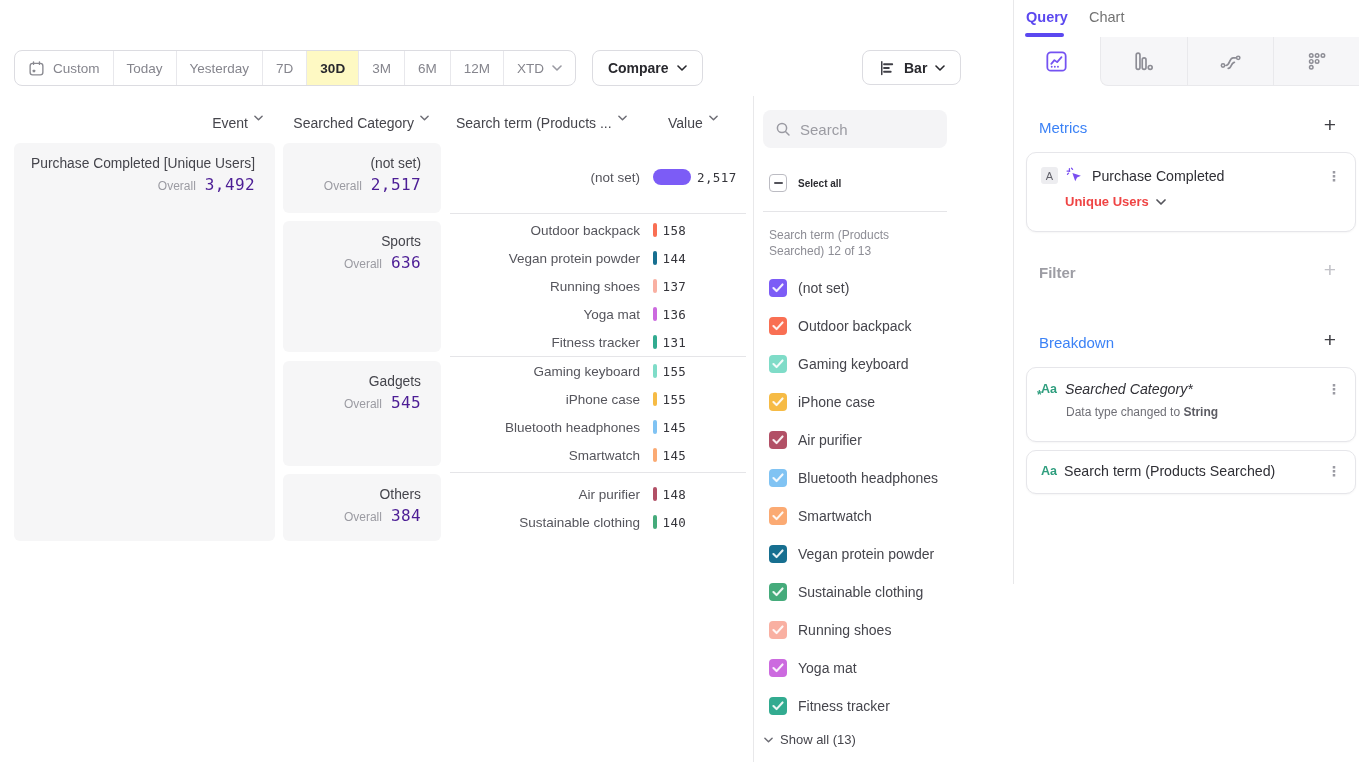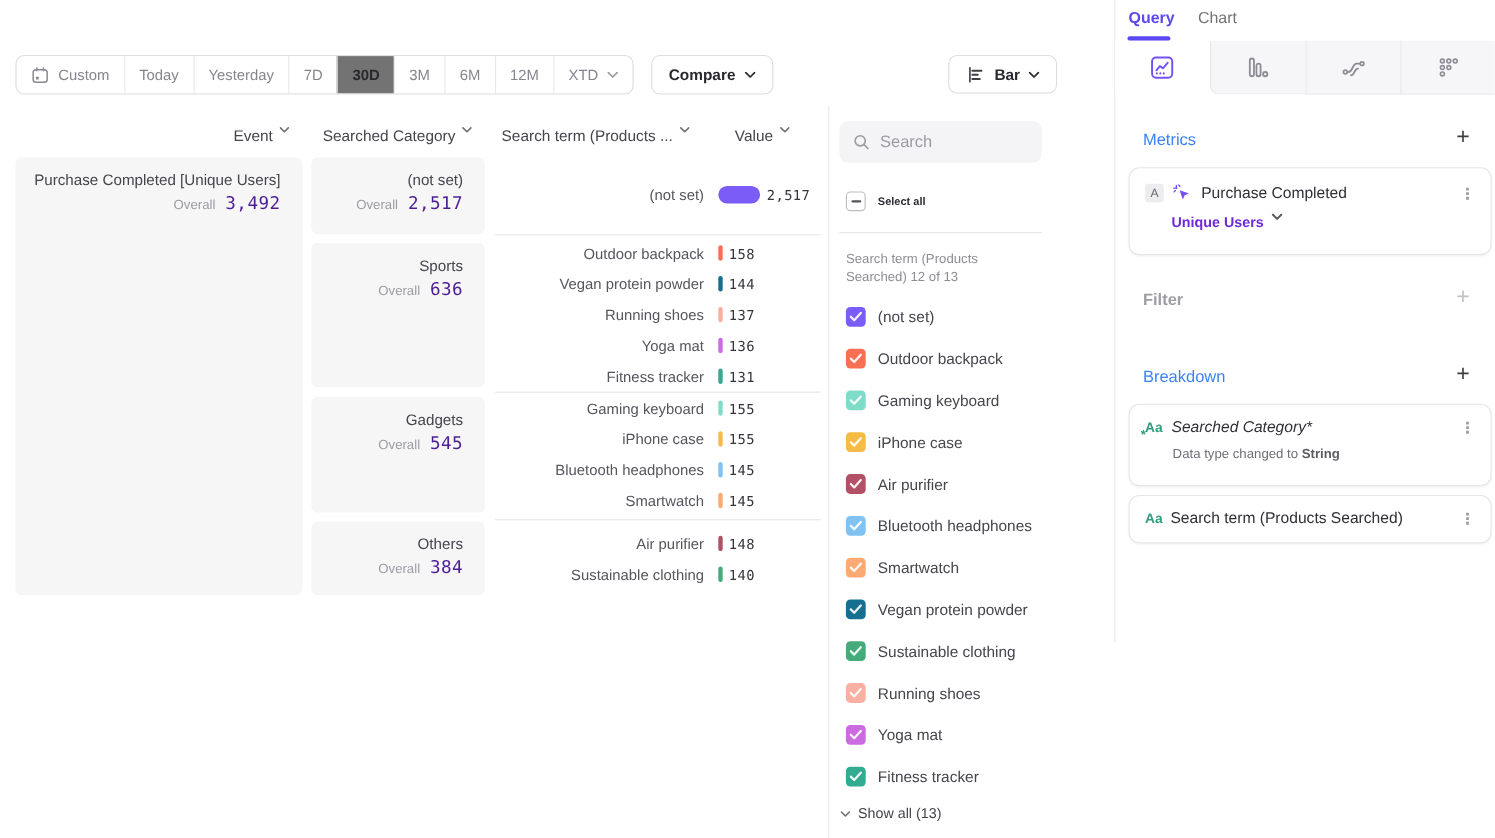--- a/index.html
+++ b/index.html
@@ -17,7 +17,7 @@
   .seg { display:inline-flex; align-items:stretch; height:36px; border:1px solid #dcdce1; border-radius:8px; background:#fff; overflow:hidden; }
   .seg-item { display:flex; align-items:center; gap:8px; padding:0 13px; font-size:13.5px; color:#85858d; border-left:1px solid #e8e8ec; cursor:pointer; white-space:nowrap; }
   .seg-item:first-child { border-left:none; }
-  .seg-item.selected { background:#737373; color:#28282d; font-weight:700; }
+  .seg-item.selected { background:#fef9c3; color:#28282d; font-weight:700; }
   .seg-item .chev { color:#9a9aa2; }
   .btn { display:inline-flex; align-items:center; gap:8px; height:36px; padding:0 15px; border:1px solid #dcdce1; border-radius:8px; background:#fff; font-size:14px; font-weight:600; color:#28282d; cursor:pointer; }
   .compare-btn { margin-left:16px; }

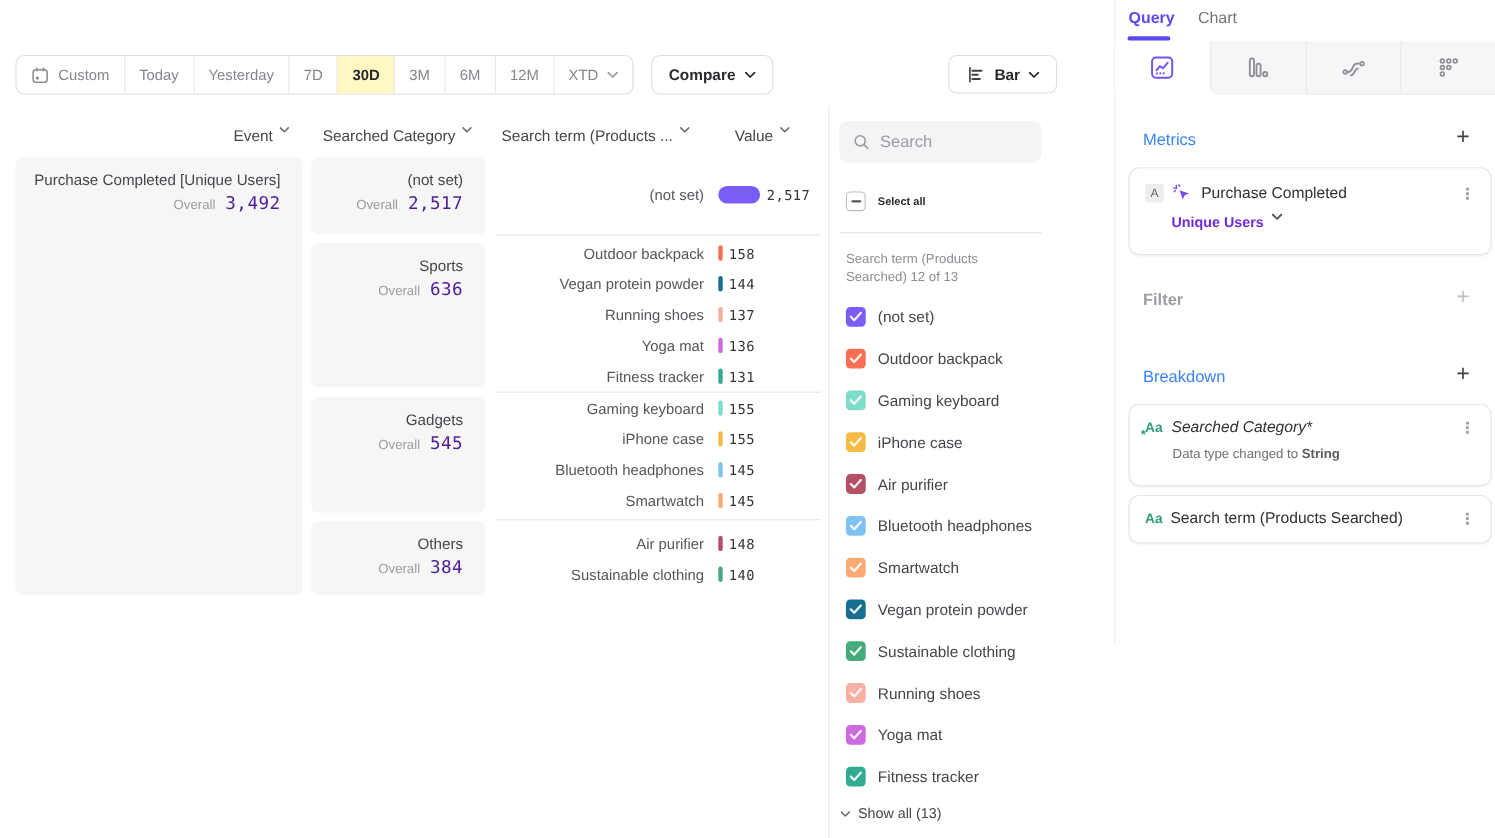--- a/index.html
+++ b/index.html
@@ -89,7 +89,7 @@
   .a-badge { width:17px; height:17px; background:#ededf0; border-radius:3px; font-size:11px; color:#62626a; display:flex; align-items:center; justify-content:center; flex:0 0 auto; }
   .metric-name { margin-left:9px; font-size:14.2px; font-weight:500; color:#2f2f35; white-space:nowrap; }
   .kebab { margin-left:auto; color:#9b9ba3; font-size:14px; font-weight:600; line-height:1; cursor:pointer; }
-  .agg-row { display:flex; align-items:flex-start; gap:7px; padding-left:38px; margin-top:10px; font-size:13px; font-weight:600; color:#6d28d9; cursor:pointer; }
+  .agg-row { display:flex; align-items:center; gap:7px; padding-left:38px; margin-top:10px; font-size:13px; font-weight:600; color:#ef4444; cursor:pointer; }
   .agg-row .chev { color:#55555c; }
   .aa-icon { position:relative; font-size:12.5px; font-weight:700; color:#2f9e7e; flex:0 0 auto; width:20px; }
   .aa-icon .ast { position:absolute; left:-4px; top:6px; font-size:12px; }

